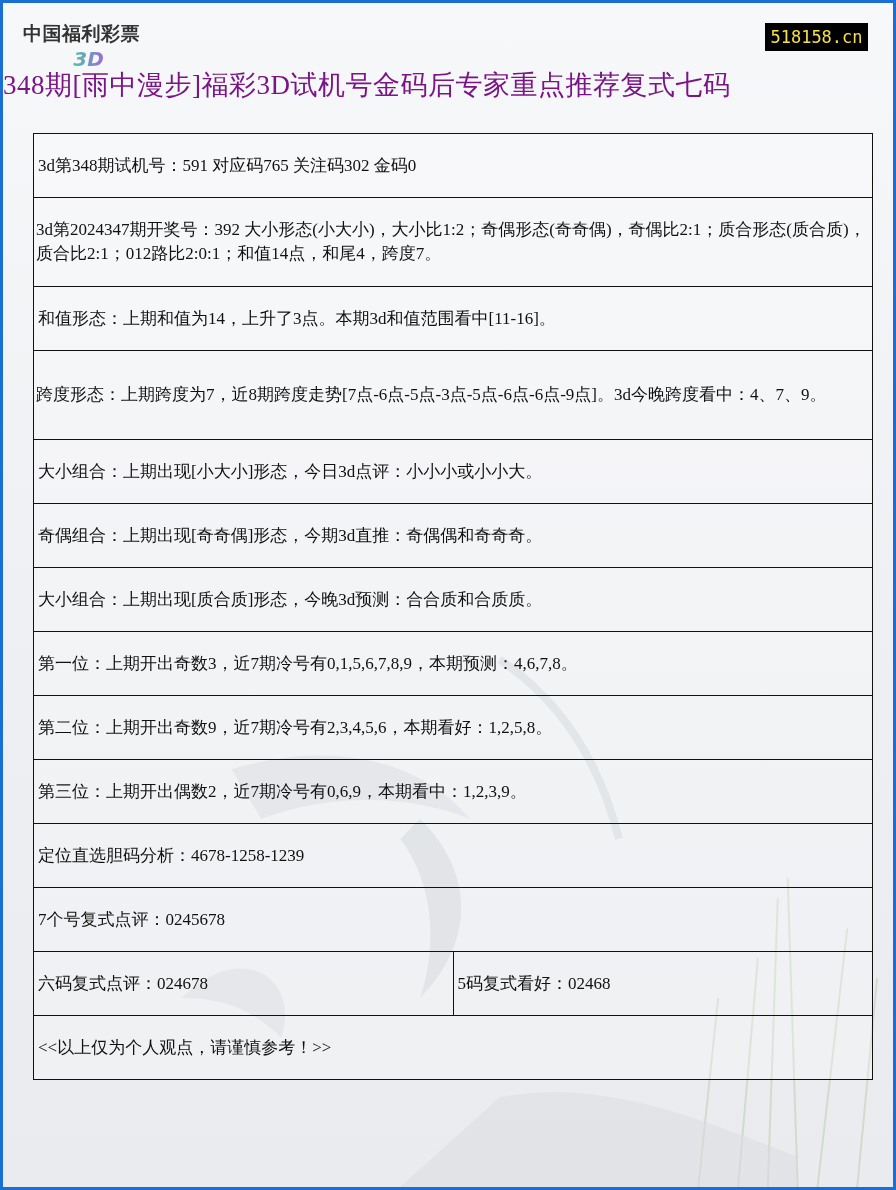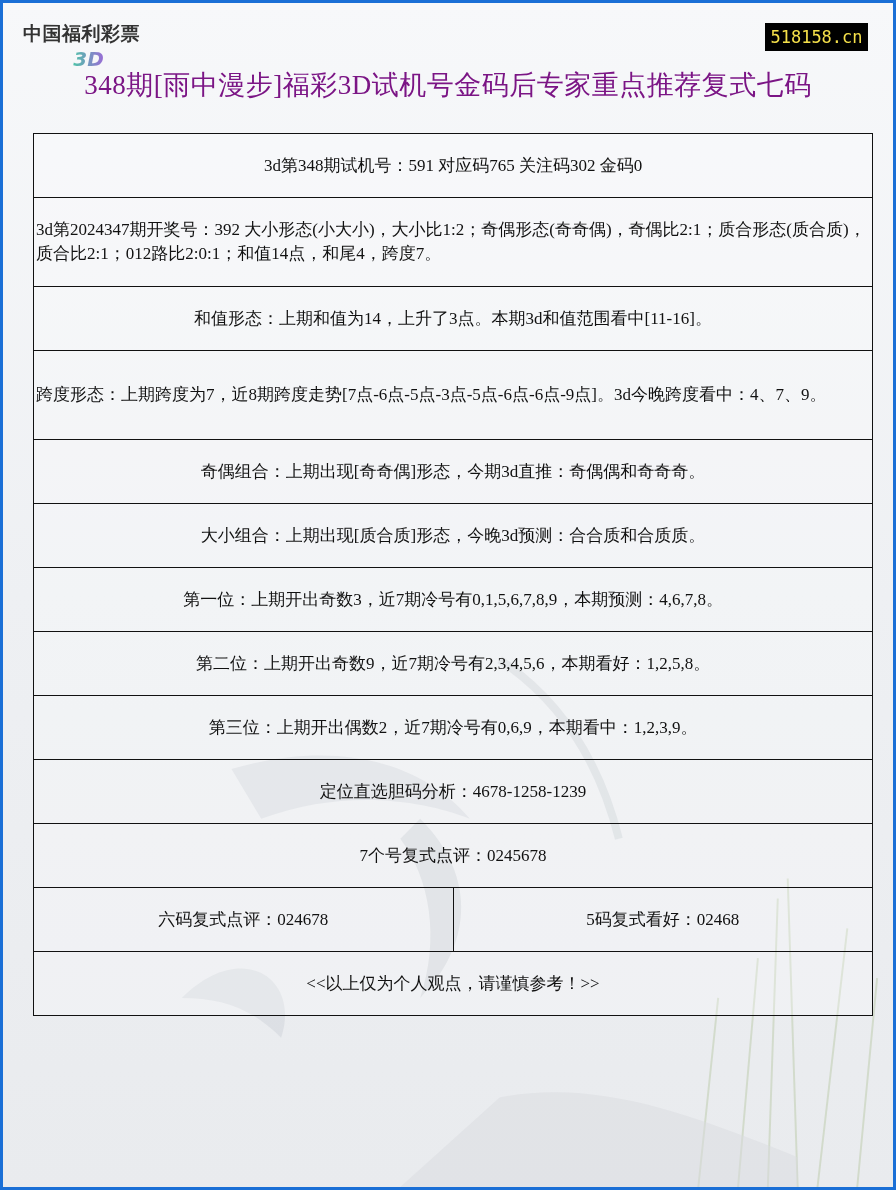--- a/index.html
+++ b/index.html
@@ -40,7 +40,7 @@
     font-size: 17px; line-height: 28px; text-align: center;
   }
   .title {
-    position: absolute; left: 0; top: 64px; width: 890px; text-align: center;
+    position: absolute; left: 0; top: 64px; width: 890px; text-align: left;
     font-size: 27px; color: #7b1585; letter-spacing: 0.5px;
     font-family: "Liberation Serif", "DejaVu Serif", serif;
   }

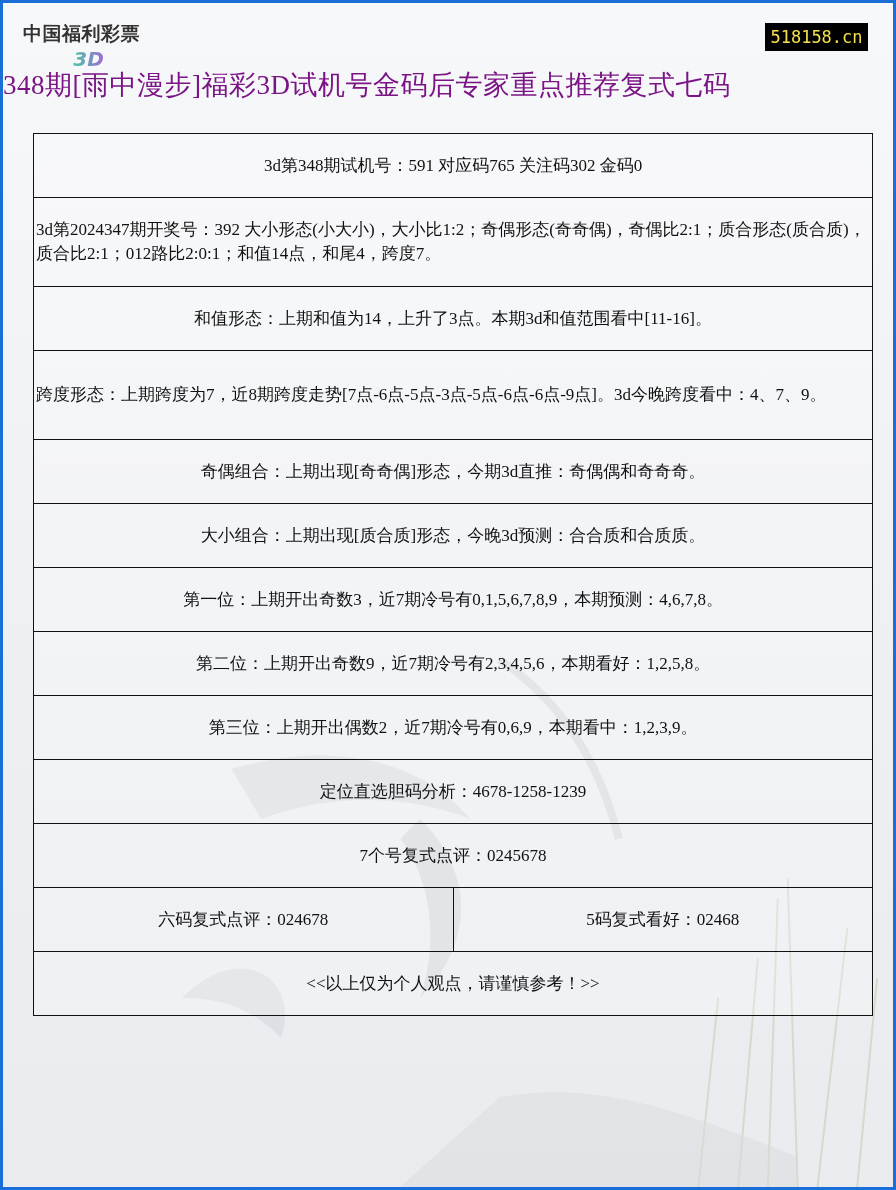--- a/index.html
+++ b/index.html
@@ -51,7 +51,7 @@
     font-family: "Liberation Serif", "DejaVu Serif", serif;
   }
   table.main td {
-    border: 1px solid #111; height: 63px; text-align: center;
+    border: 1px solid #111; height: 63px; 
     padding: 0 4px; background: rgba(255,255,255,0.25);
   }
   table.main td.left {

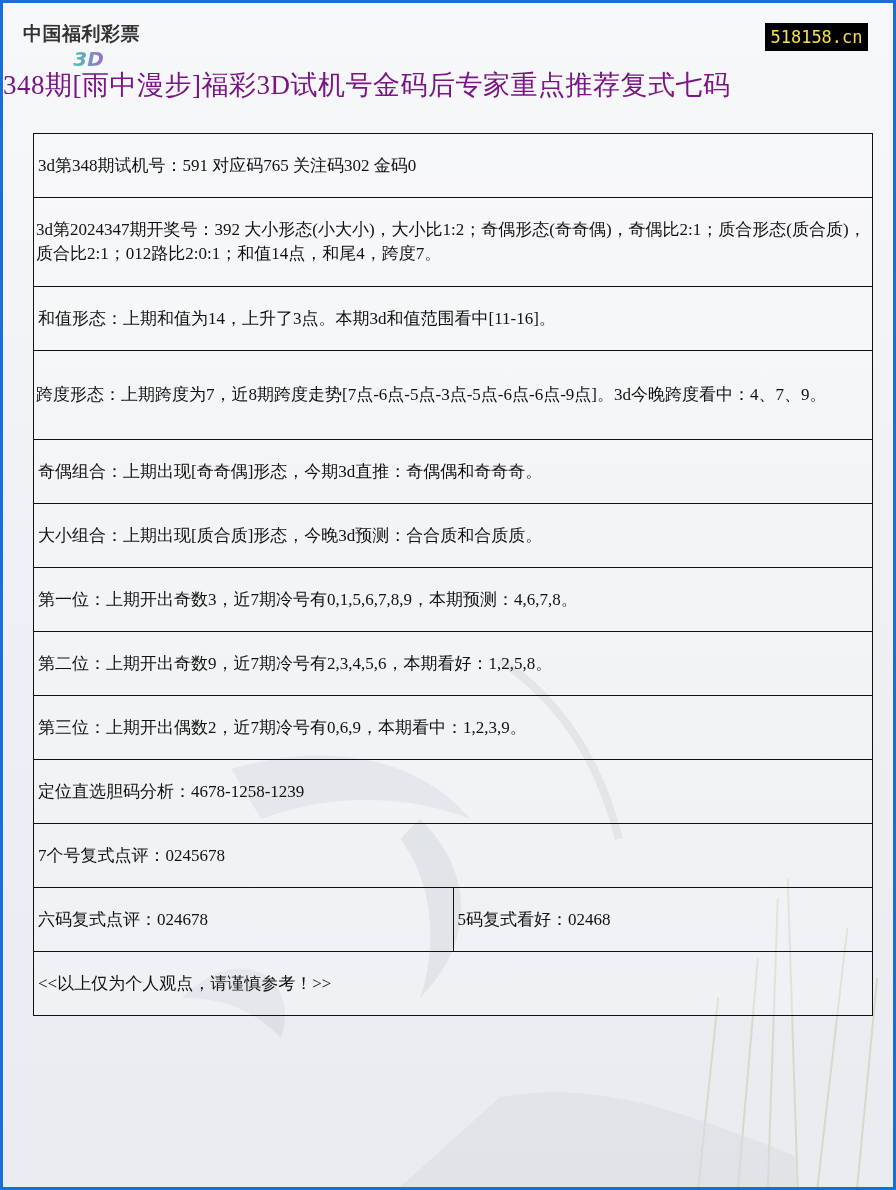--- a/index.html
+++ b/index.html
@@ -111,6 +111,9 @@
           <td colspan="2" class="left">跨度形态：上期跨度为7，近8期跨度走势[7点-6点-5点-3点-5点-6点-6点-9点]。3d今晚跨度看中：4、7、9。</td>
         </tr>
     <tr>
+          <td colspan="2">大小组合：上期出现[小大小]形态，今日3d点评：小小小或小小大。</td>
+        </tr>
+    <tr>
           <td colspan="2">奇偶组合：上期出现[奇奇偶]形态，今期3d直推：奇偶偶和奇奇奇。</td>
         </tr>
     <tr>

